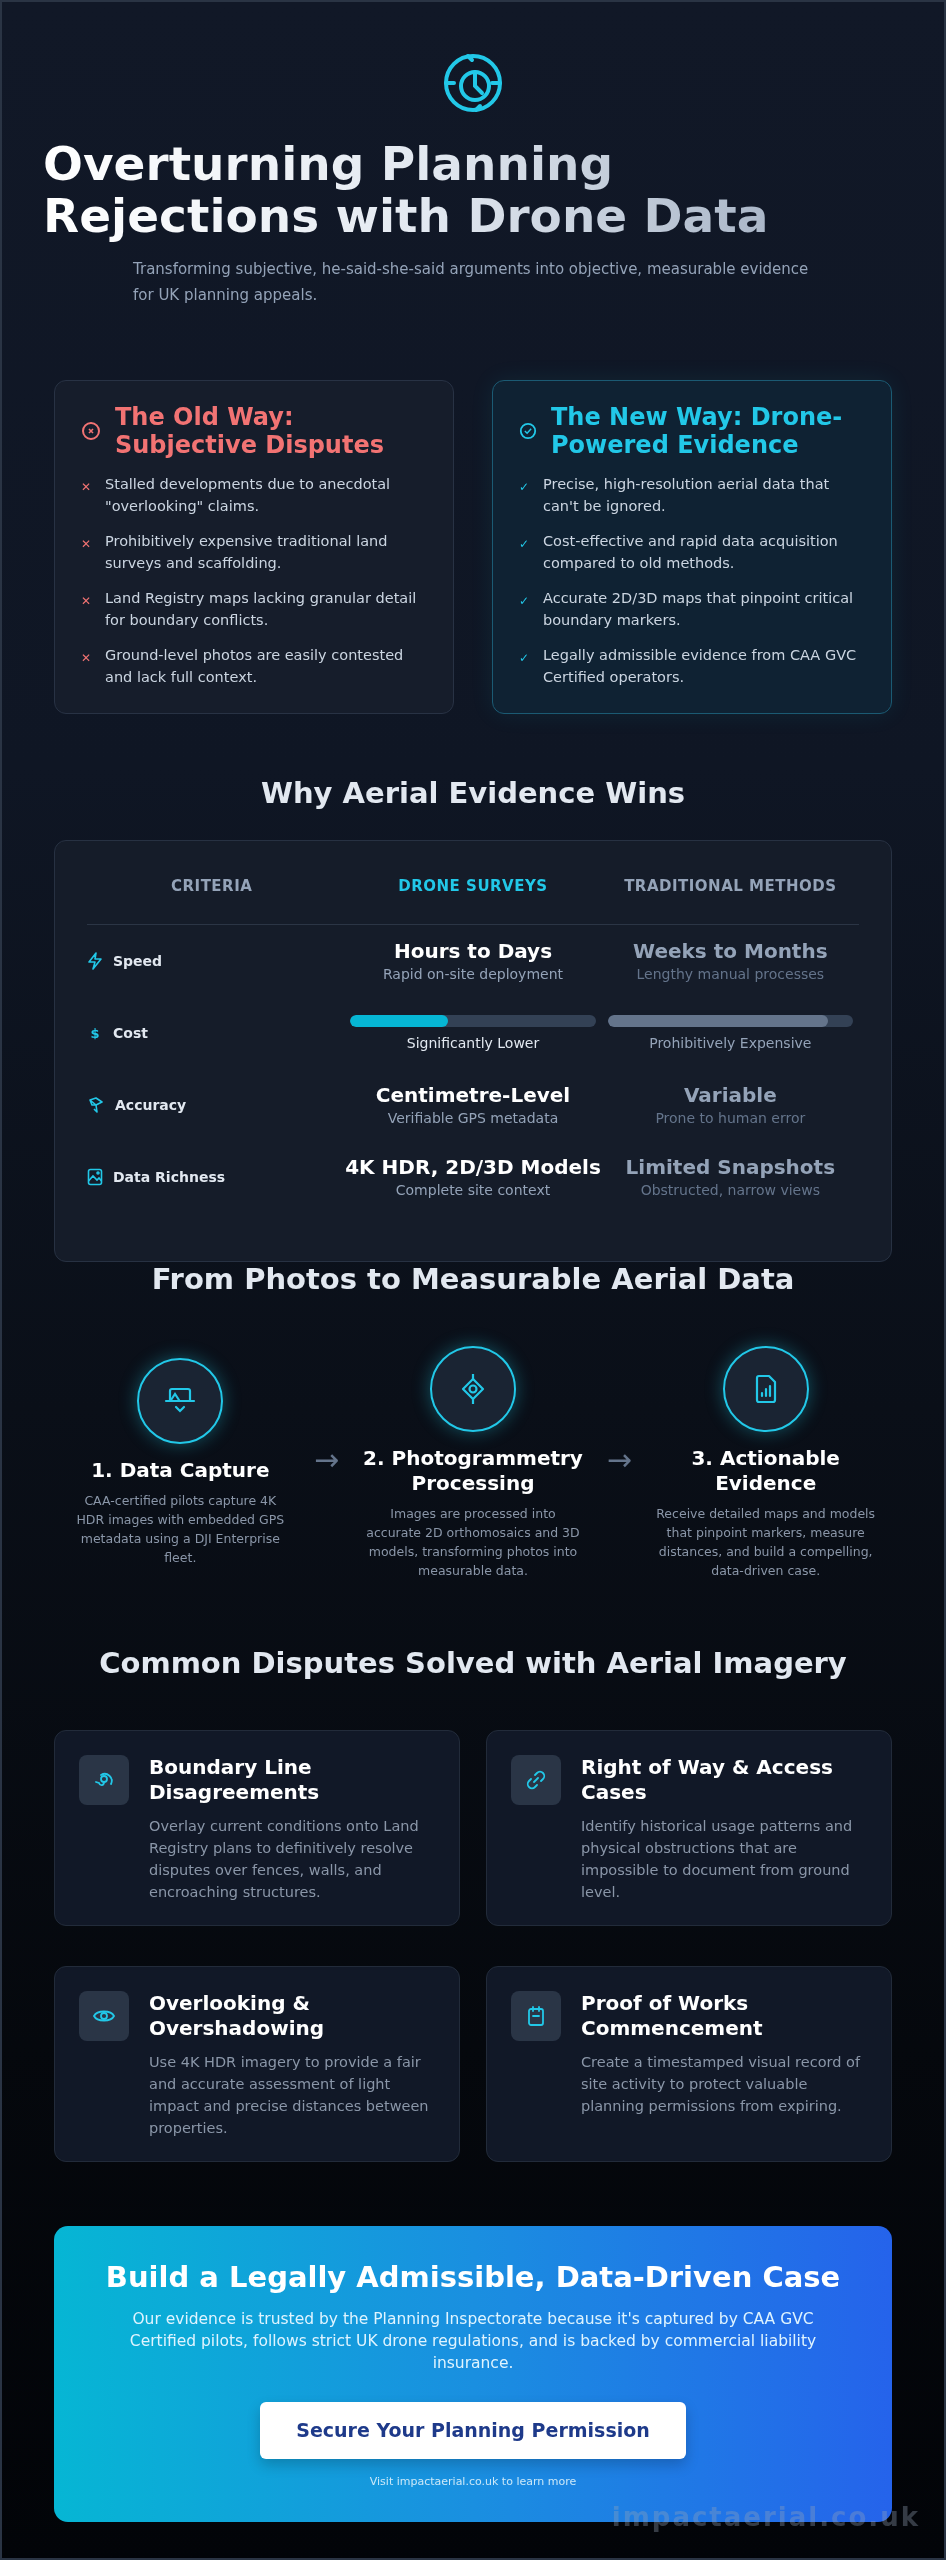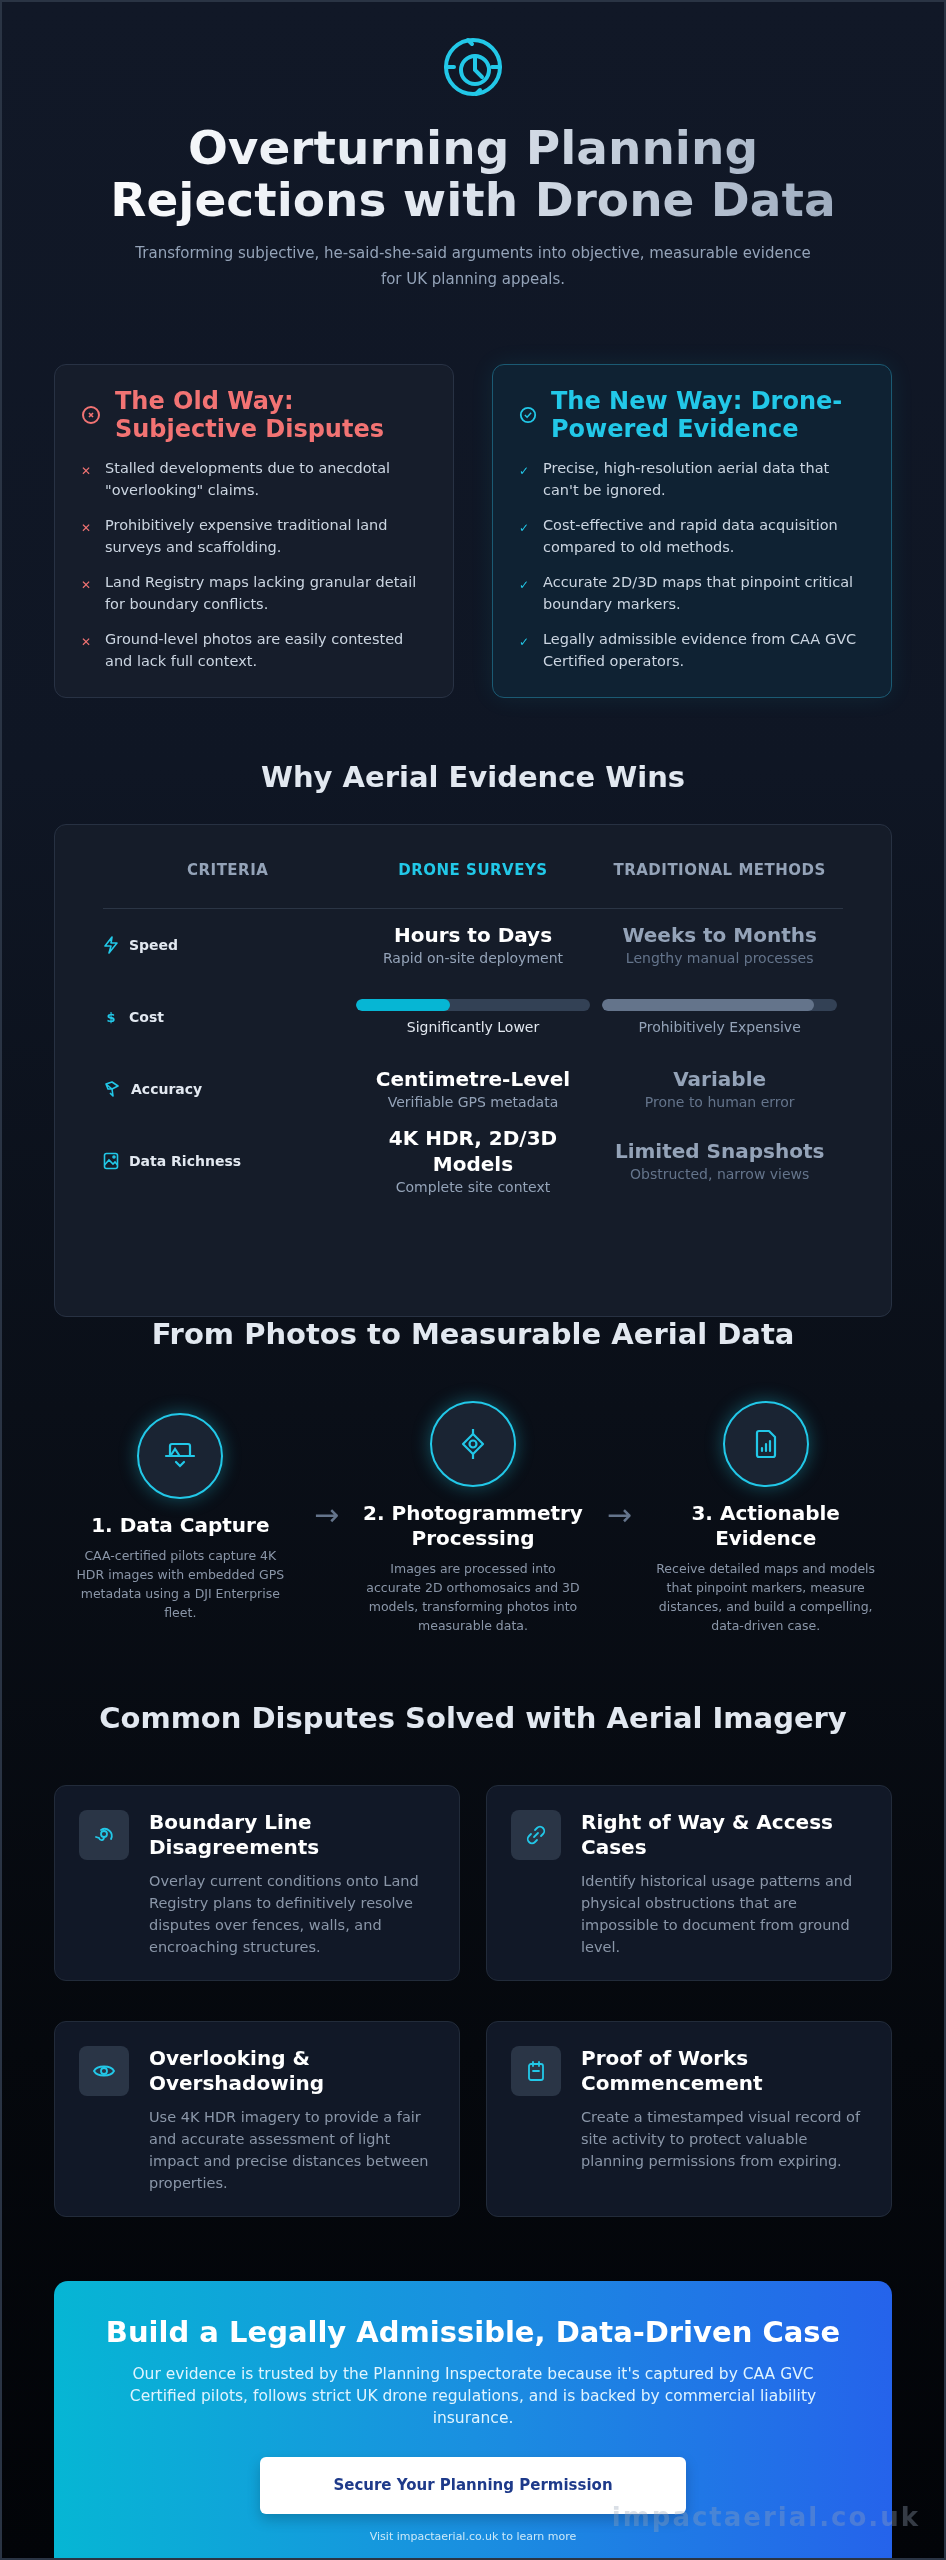--- a/index.html
+++ b/index.html
@@ -18,7 +18,7 @@
     background: linear-gradient(180deg, #111827 0%, #0f1624 30%, #0a0f18 55%, #05080d 80%, #020408 100%);
     overflow: hidden;
   }
-  .hero { text-align: center; padding-top: 32px; }
+  .hero { text-align: left; padding-top: 48px; }
   .hero-logo { width: 66px; height: 66px; margin: 0 auto 22px; }
   .hero-title {
     font-size: 47px; font-weight: 700; line-height: 52px;

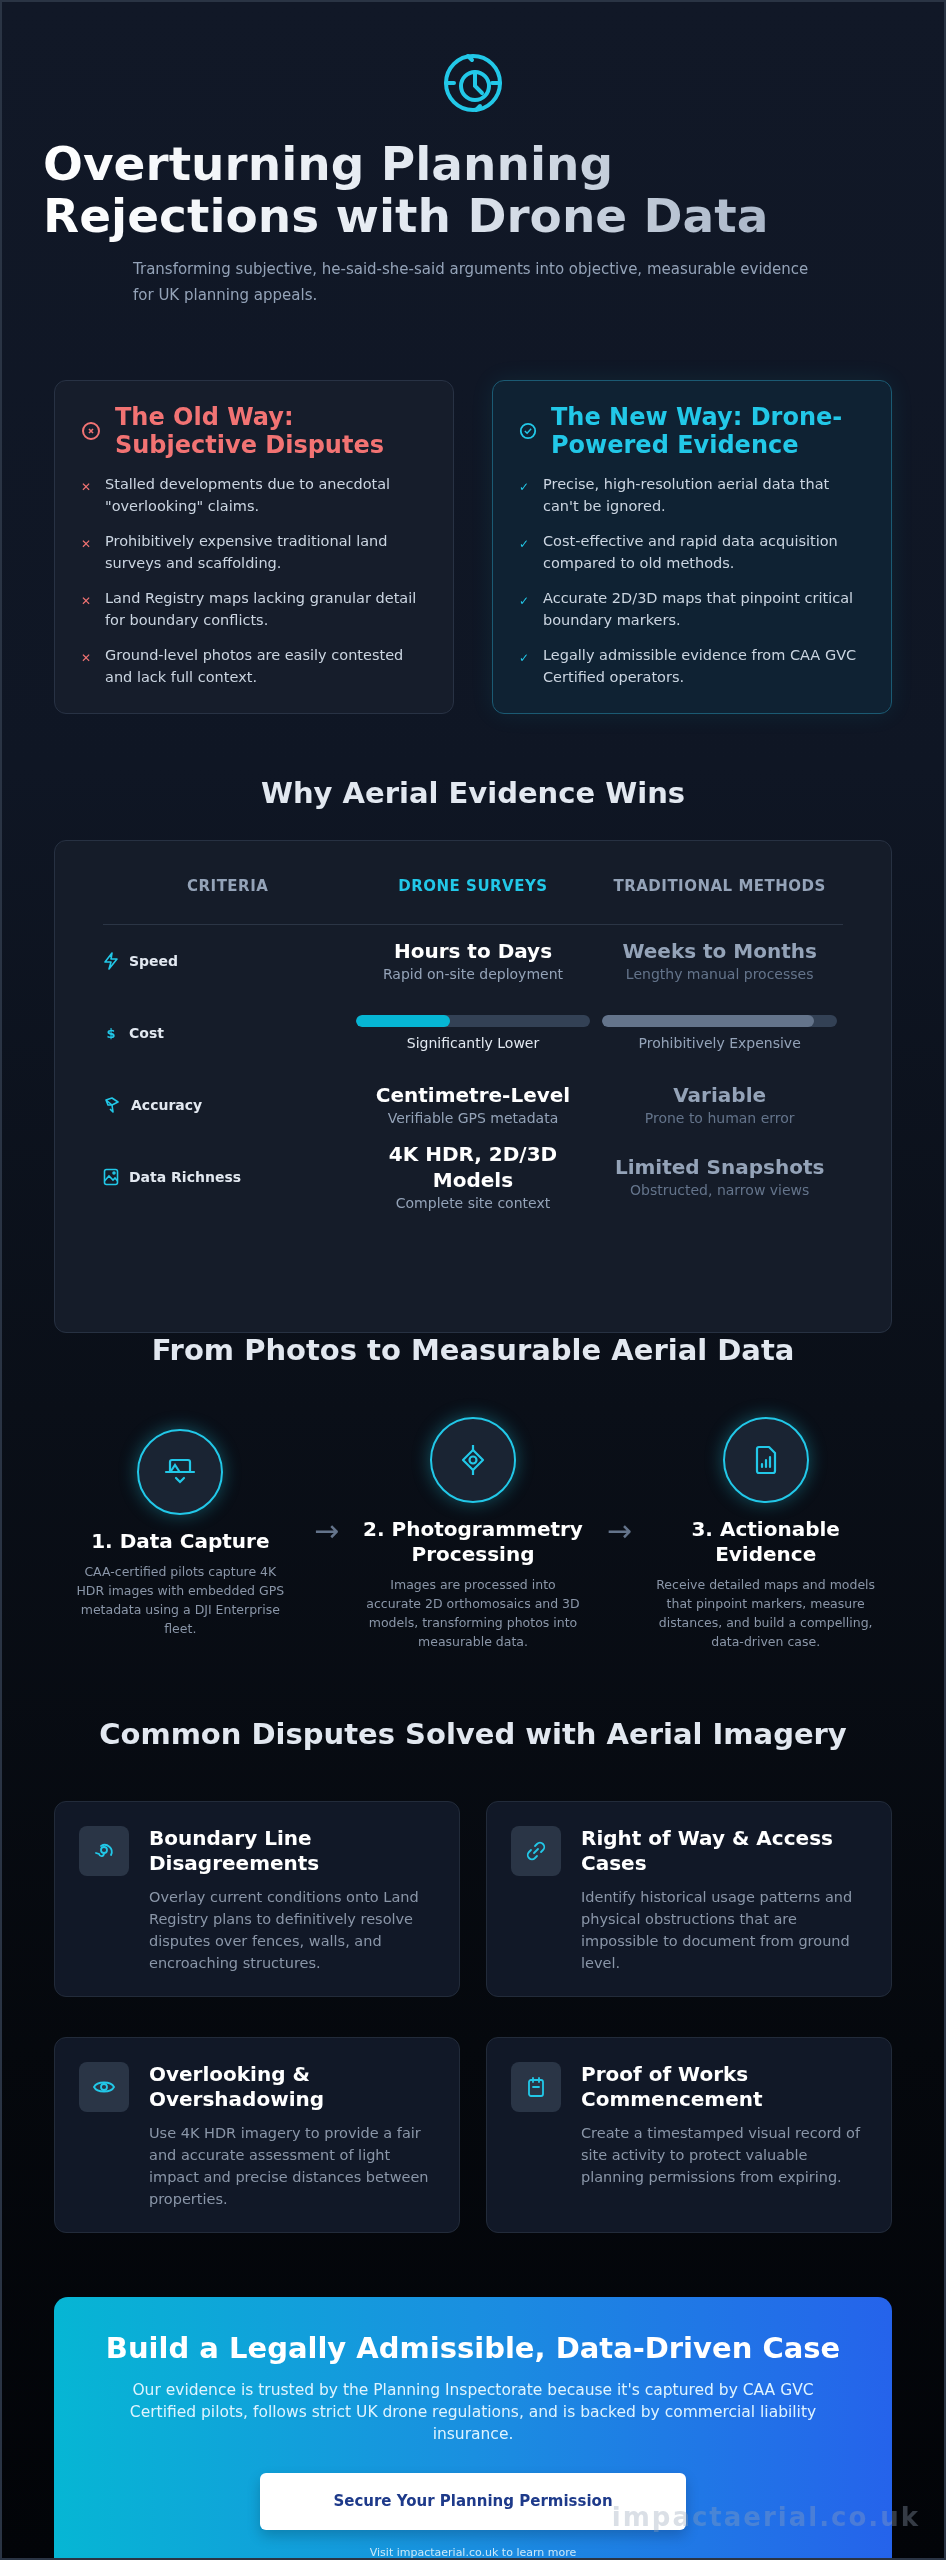--- a/index.html
+++ b/index.html
@@ -50,8 +50,8 @@
   .section-title { text-align: center; font-size: 29px; font-weight: 700; color: #e2e8f0; }
   .why-title { margin-top: 62px; }
   .table-card {
-    margin: 30px 52px 0; height: 493px; border-radius: 12px;
-    background: #151c29; border: 1px solid #273142; padding: 0 48px;
+    margin: 30px 52px 0; height: 422px; border-radius: 12px;
+    background: #151c29; border: 1px solid #273142; padding: 0 32px;
   }
   .t-head { display: grid; grid-template-columns: 1fr 1fr 1fr; height: 84px; align-items: center; border-bottom: 1px solid #2b3545; padding-top: 6px; }
   .t-head div { text-align: center; font-size: 15px; font-weight: 700; letter-spacing: 0.5px; }

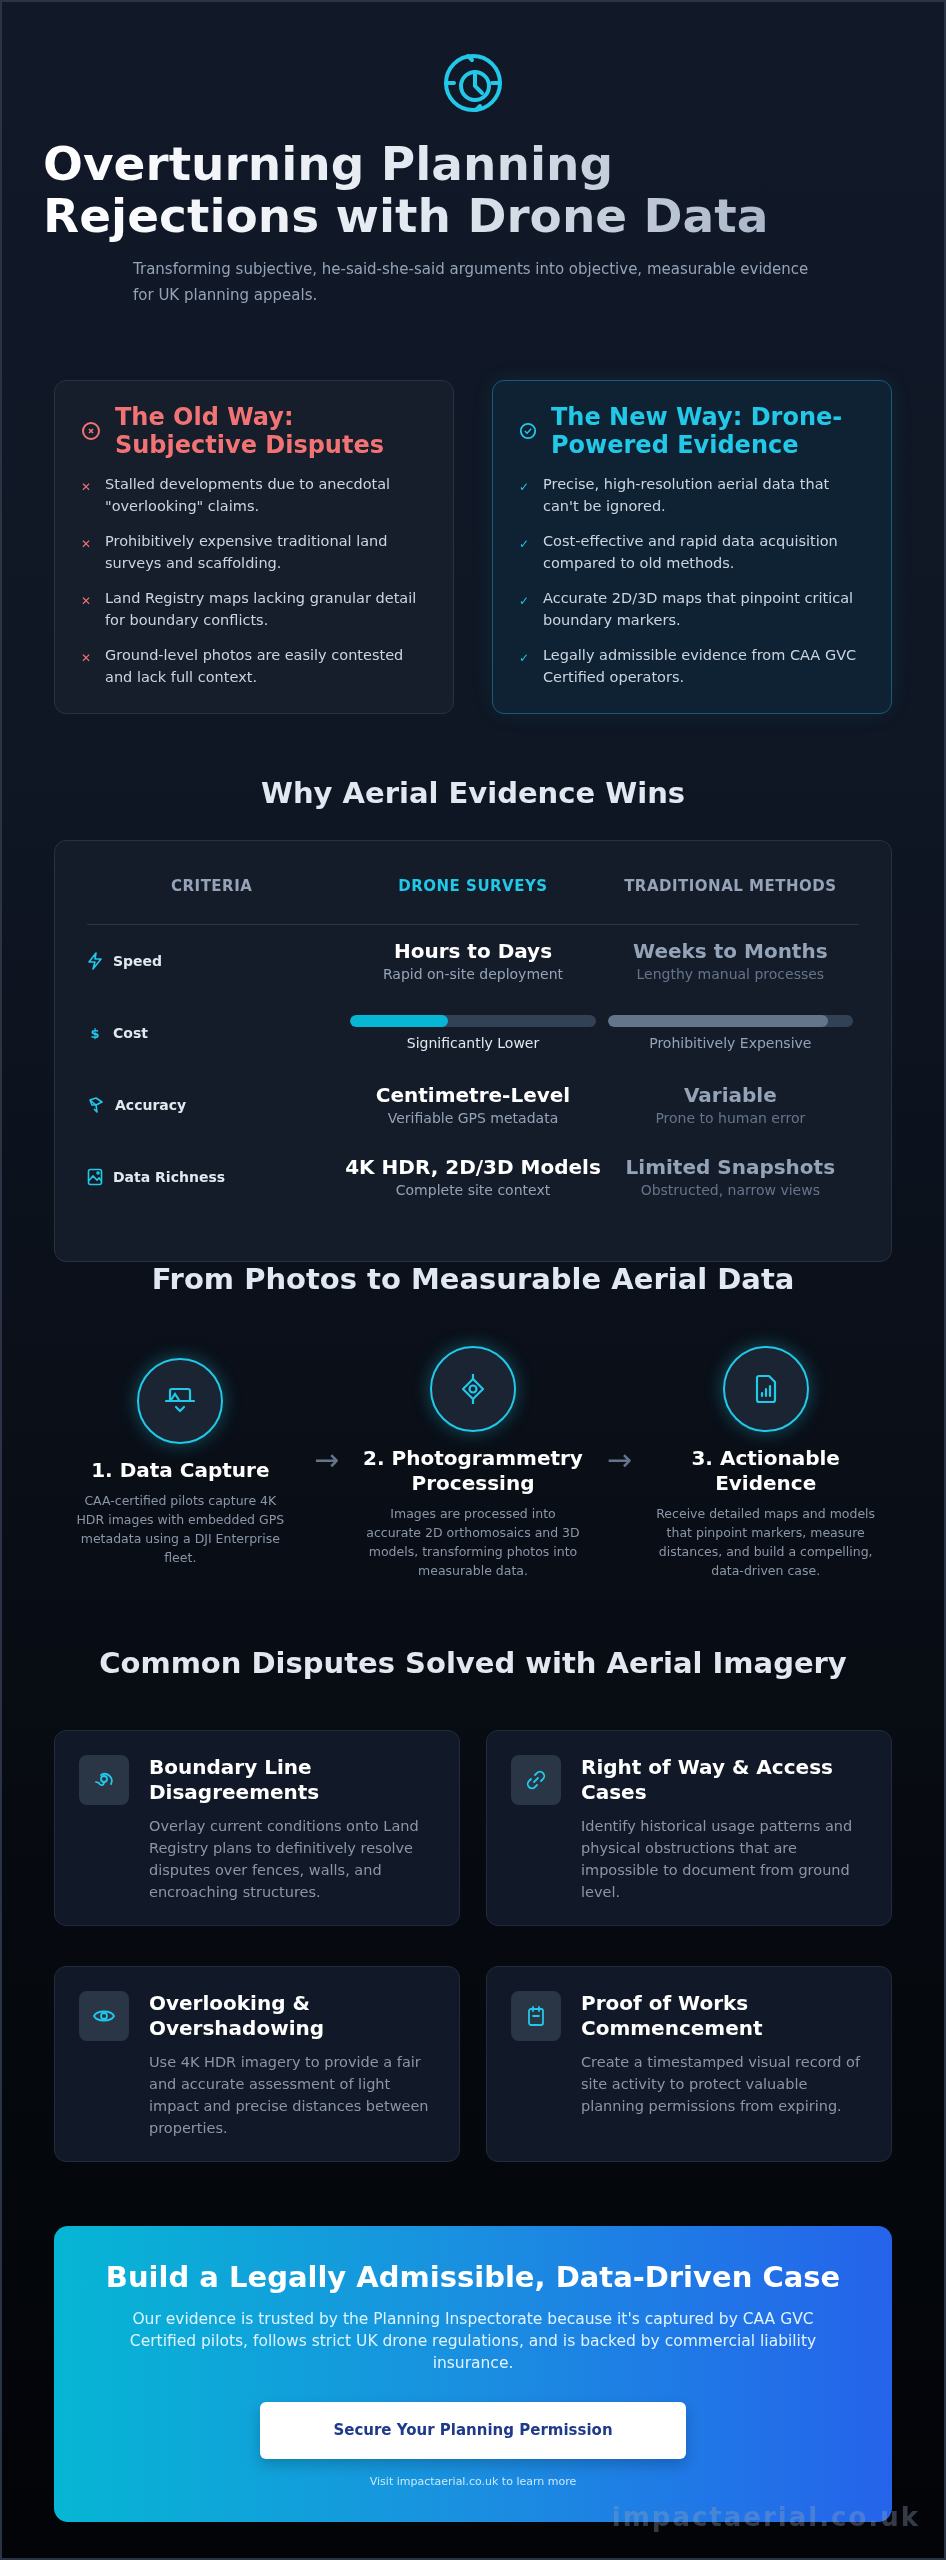--- a/index.html
+++ b/index.html
@@ -111,7 +111,7 @@
   .cta-btn {
     display: inline-block; margin-top: 28px; width: 426px; height: 57px;
     background: #ffffff; color: #1e3a8a; border-radius: 6px;
-    font-size: 15px; font-weight: 700; line-height: 57px;
+    font-size: 19px; font-weight: 700; line-height: 57px;
     box-shadow: 0 6px 14px rgba(0,0,0,0.2); border: none; font-family: "DejaVu Sans", sans-serif;
   }
   .cta-note { font-size: 11px; color: #cbe8f8; margin-top: 16px; }

